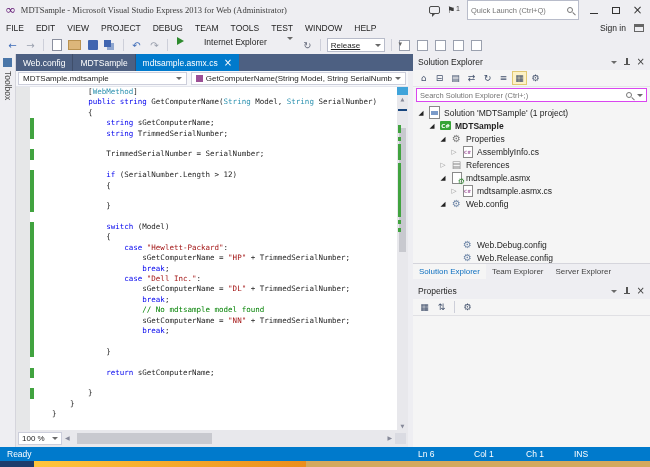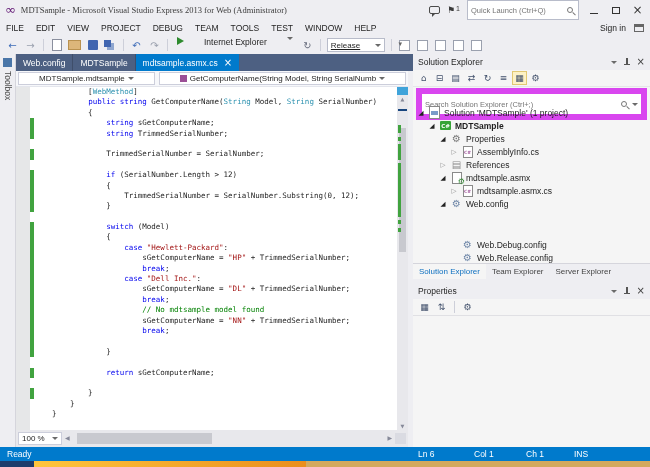--- a/index.html
+++ b/index.html
@@ -75,7 +75,7 @@
   .tab-close{font-size:10px;color:#fff;line-height:1;}
 
   .navbar{position:absolute;top:17px;left:0;width:392px;height:16px;background:#F6F7FA;border-bottom:1px solid #E3E5EC;display:flex;align-items:center;padding:1px 2px;gap:4px;}
-  .nav-combo{height:13px;background:#fff;border:1px solid #CCCEDB;display:flex;align-items:center;padding:0 20px;font-size:8px;color:#1e1e1e;gap:3px;}
+  .nav-combo{height:13px;background:#fff;border:1px solid #CCCEDB;display:flex;align-items:center;padding:0 4px;font-size:8px;color:#1e1e1e;gap:3px;}
   #nav-type{width:176px;}
   #nav-member{flex:1;}
   .nav-text{flex:1;white-space:nowrap;overflow:hidden;}

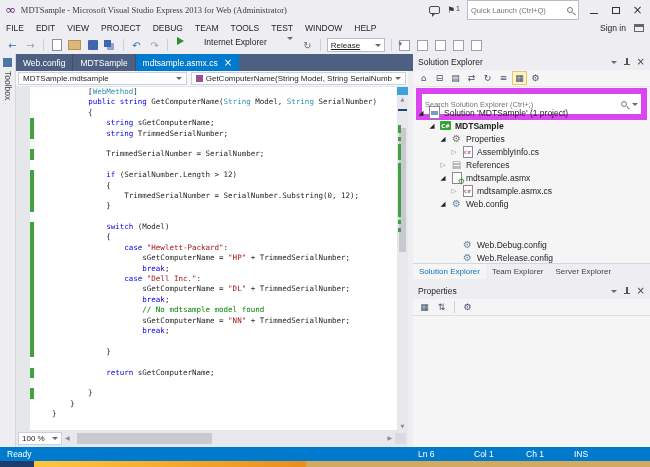--- a/index.html
+++ b/index.html
@@ -122,7 +122,7 @@
   .se-tbi{width:15px;height:14px;display:flex;align-items:center;justify-content:center;font-family:"DejaVu Sans",sans-serif;font-size:9px;color:#41506B;border:1px solid transparent;}
   .se-tbi.hl{background:#FDF2C5;border:1px solid #E2C973;}
   .se-search{height:17px;padding:1px 3px;flex:0 0 auto;}
-  .search-box{height:14px;background:#fff;border:6px solid #d946ef;display:flex;align-items:center;padding:10px 3px;gap:3px;}
+  .search-box{height:14px;background:#fff;border:1px solid #d946ef;display:flex;align-items:center;padding:1px 3px;gap:3px;}
   .search-input{flex:1;border:none;outline:none;background:transparent;font-size:7.5px;color:#777;font-family:"Liberation Sans",sans-serif;min-width:0;}
   .se-tree{height:159px;padding-top:2px;overflow:hidden;font-size:8.5px;flex:0 0 auto;}
   .tree-row{display:flex;align-items:center;height:13px;gap:3px;}

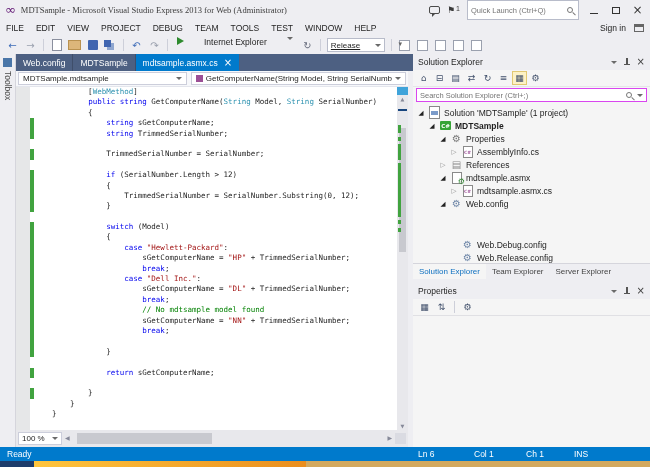--- a/index.html
+++ b/index.html
@@ -322,7 +322,6 @@
               </div>
               <div class="code-line">
                 <span class="chg on"></span>
-                <span class="ln-text"><span class="tk-p">                TrimmedSerialNumber = SerialNumber.Substring(0, 12);</span></span>
               </div>
               <div class="code-line">
                 <span class="chg on"></span>

